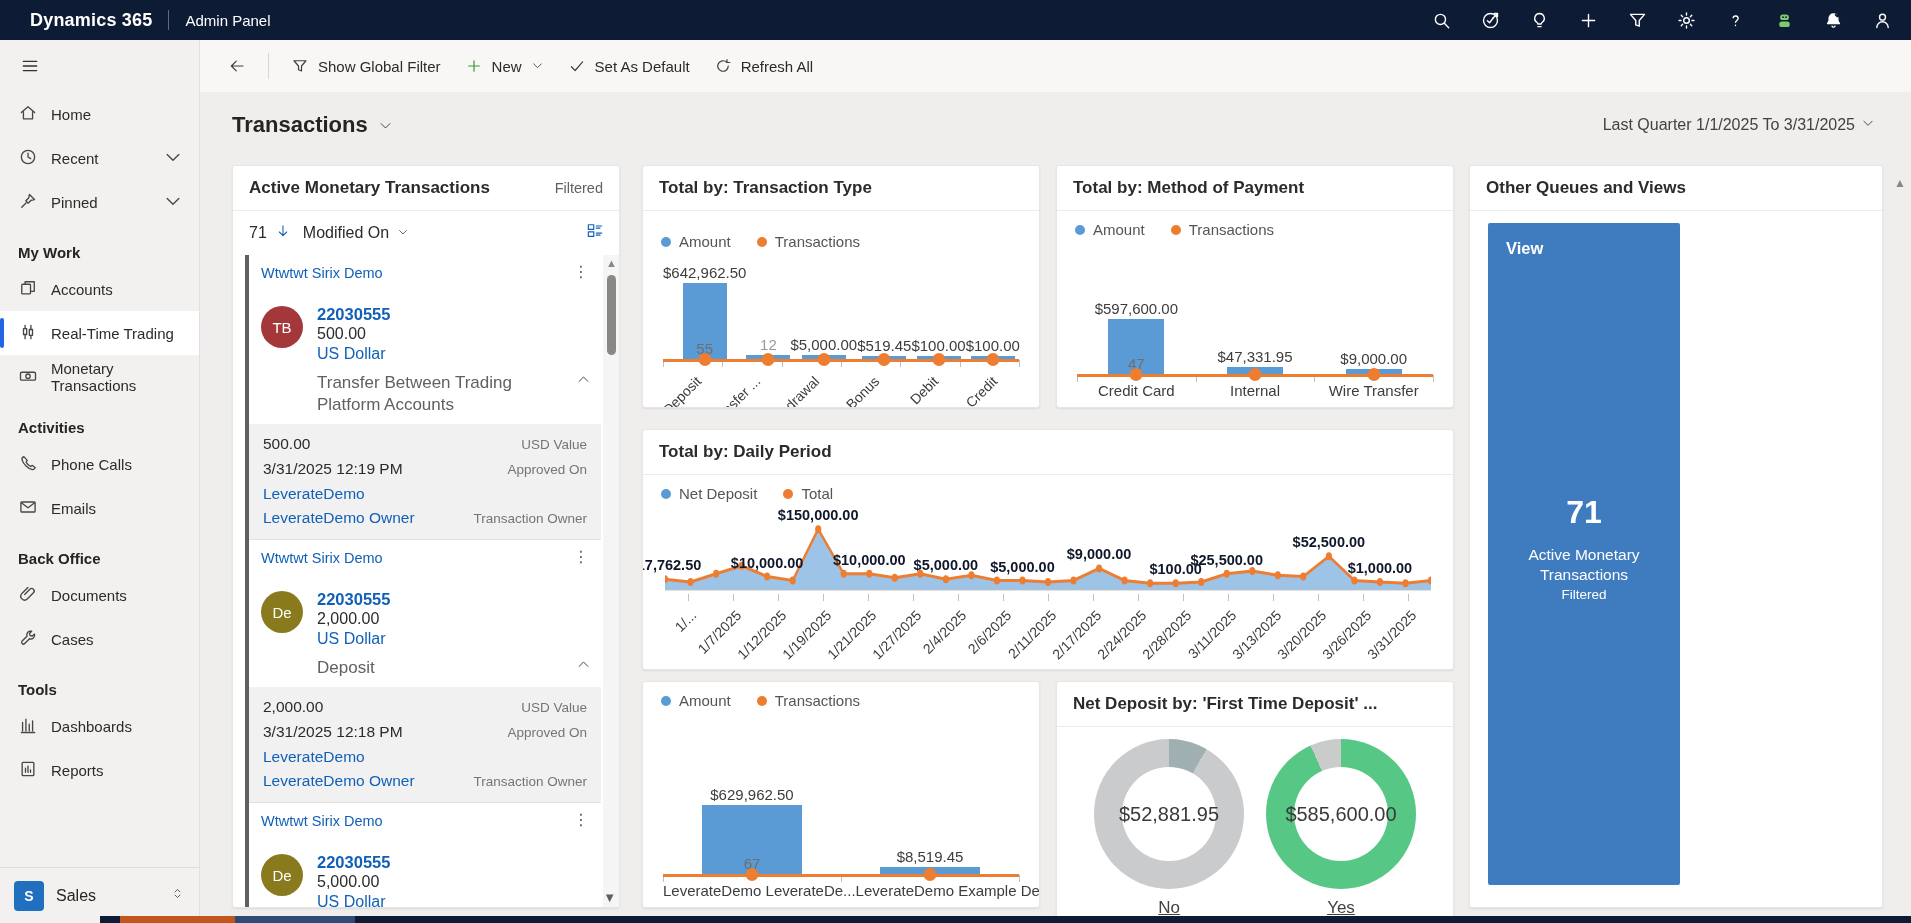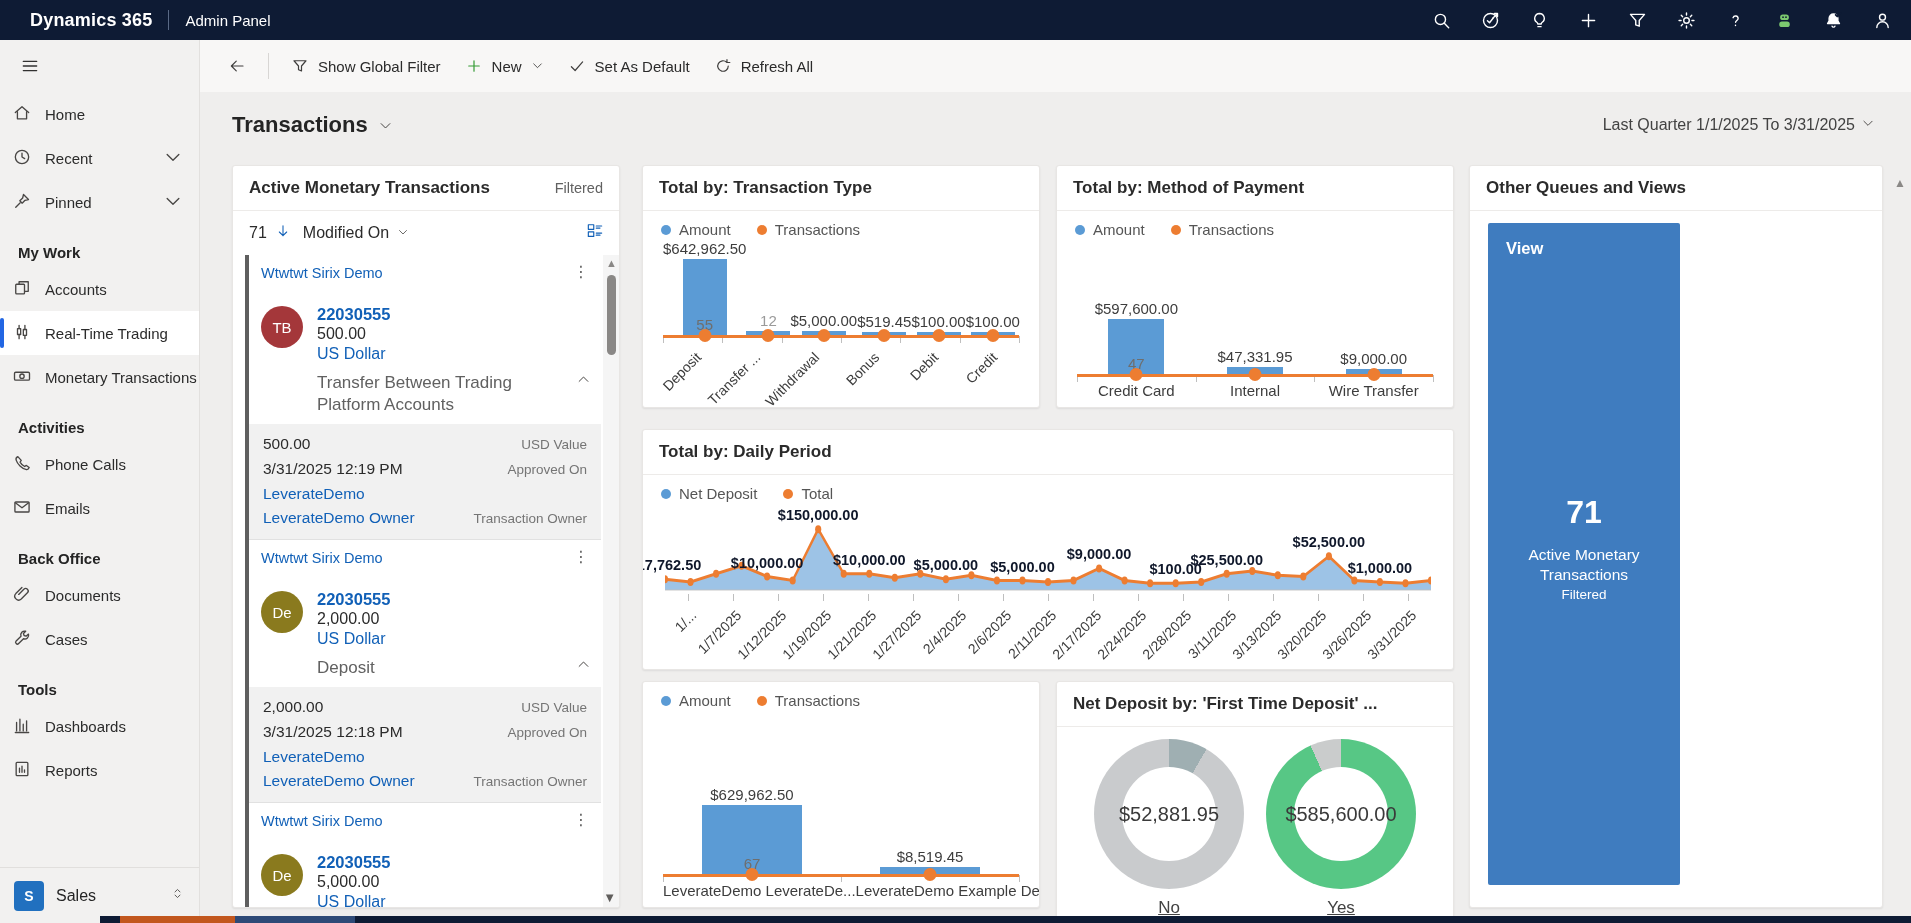--- a/index.html
+++ b/index.html
@@ -30,7 +30,7 @@
   .hamburger svg { width:20px; height:20px; }
   .sb-nav { flex:1; overflow:hidden; }
   .sb-section-header { font-size:15px; font-weight:700; color:#242424; padding:20px 0 6px 18px; }
-  .sb-item { display:flex; align-items:center; height:44px; padding-left:12px; gap:13px; font-size:15px; color:#2b2b2b; cursor:pointer; position:relative; }
+  .sb-item { display:flex; align-items:center; height:44px; padding-left:18px; gap:13px; font-size:15px; color:#2b2b2b; cursor:pointer; position:relative; }
   .sb-item .ic { width:20px; height:20px; color:#484644; flex:0 0 auto; }
   .sb-item.sel { background:#fff; }
   .sb-item.sel::before { content:""; position:absolute; left:0; top:7px; bottom:7px; width:4px; background:#2266E3; border-radius:2px; }

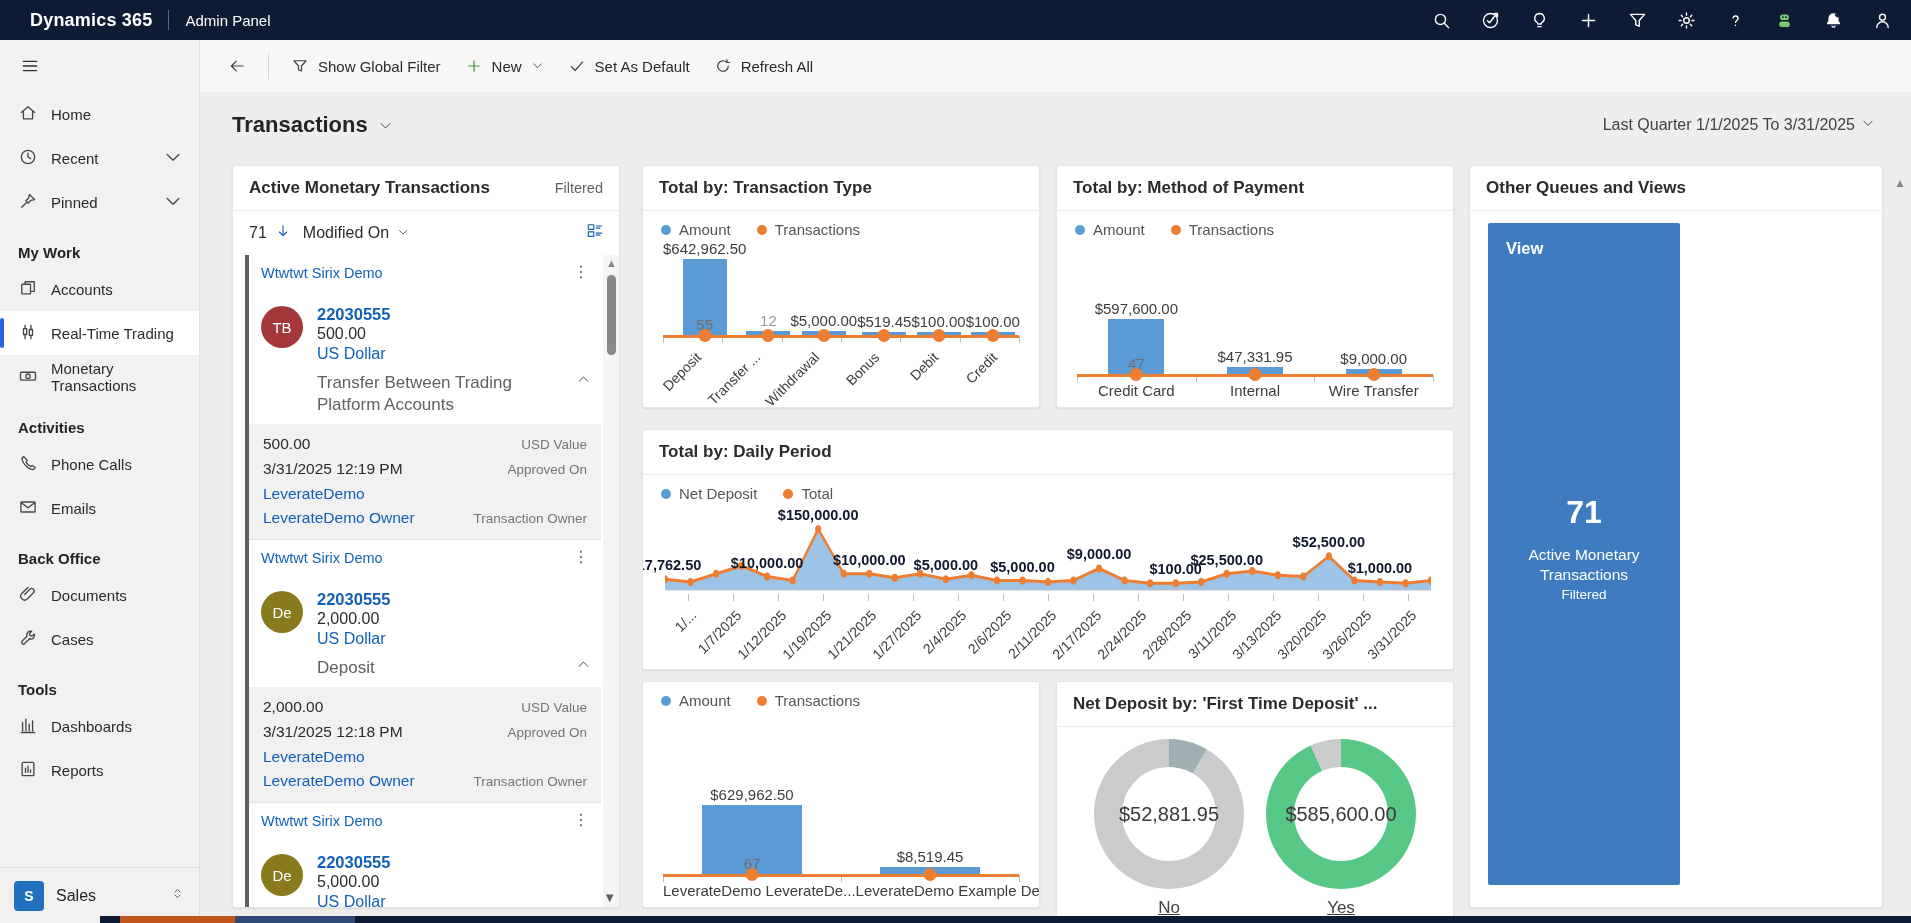--- a/index.html
+++ b/index.html
@@ -94,7 +94,7 @@
   .list-scroll-down { position:absolute; right:3px; bottom:2px; color:#605E5C; font-size:13px; z-index:5; }
 
   
-  #card-tt   { left:442px;  top:73px;  width:398px; height:243px; display:flex; flex-direction:column; }
+  #card-tt   { left:442px;  top:73px;  width:398px; height:243px; display:flex; flex-direction:column;gap:12px; }
   #card-mop  { left:856px;  top:73px;  width:398px; height:243px; display:flex; flex-direction:column; }
   #card-daily{ left:442px;  top:337px; width:812px; height:241px; display:flex; flex-direction:column; }
   #card-own  { left:442px;  top:589px; width:398px; height:227px; display:flex; flex-direction:column; }

